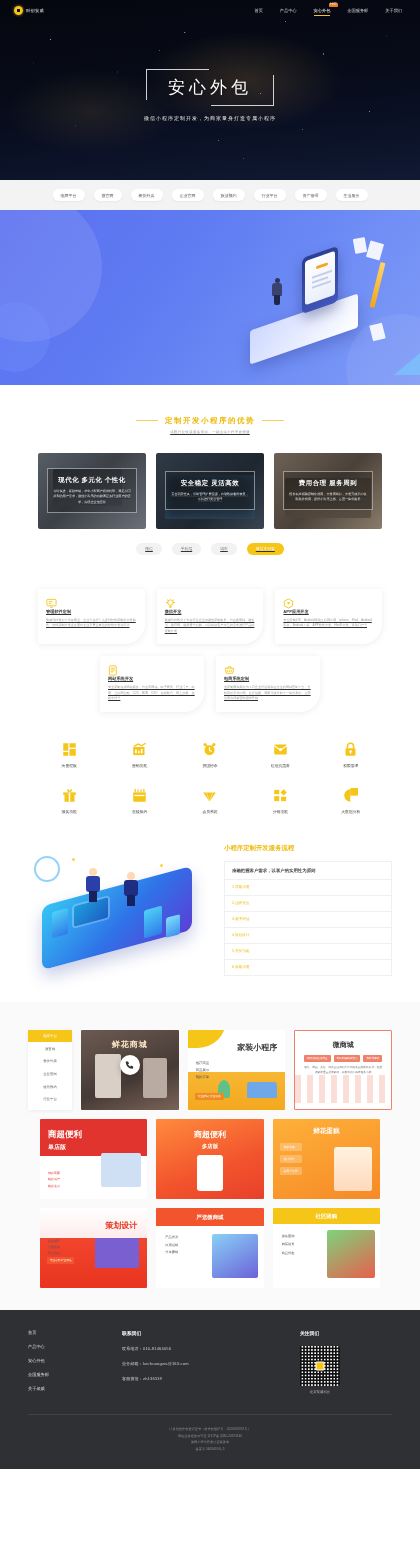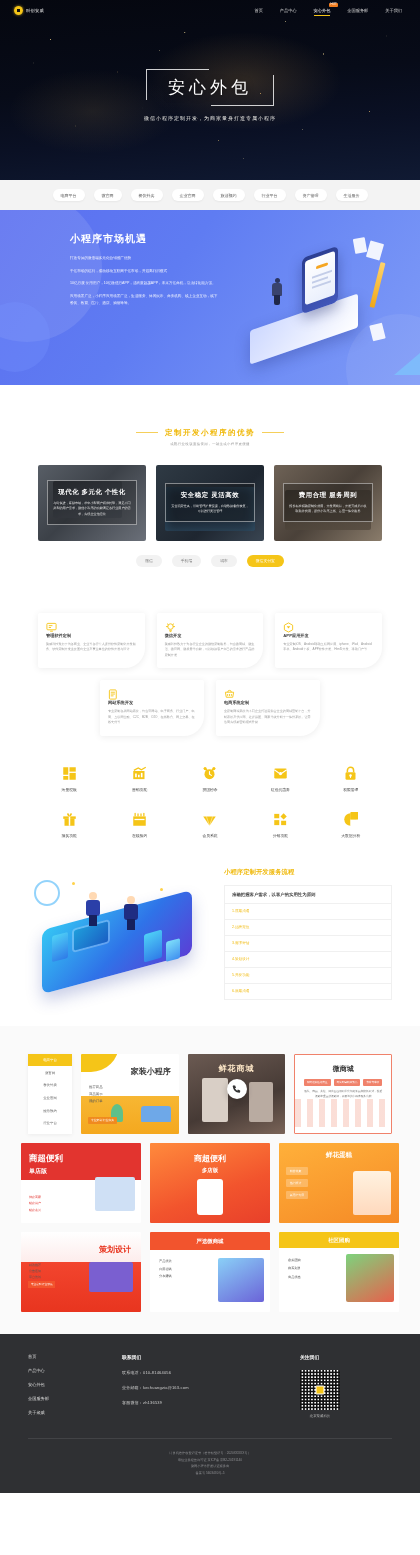--- a/index.html
+++ b/index.html
@@ -385,13 +385,6 @@
     <span class="blob b1"></span>
     <span class="blob b2"></span>
     <span class="blob b3"></span>
-    <div class="blue-txt">
-      <div class="blue-h">小程序市场机遇</div>
-      <div class="blue-p">打造专属的微信端多元化营销推广优势</div>
-      <div class="blue-p">千亿市场的红利，撬动移动互联网千亿市场，开启高利润模式</div>
-      <div class="blue-p">10亿月度 使用用户，10亿微信月APP，活跃度超越APP，未来万亿商机，引流转化能力强。</div>
-      <div class="blue-p">应用场景广泛，小程序应用场景广泛，生活服务、休闲娱乐、商务机构、线上企业互动，线下餐饮、教育、医疗、酒店、购物等等。</div>
-    </div>
     <div class="iso">
       <span class="paper pa"></span>
       <span class="paper pb"></span>

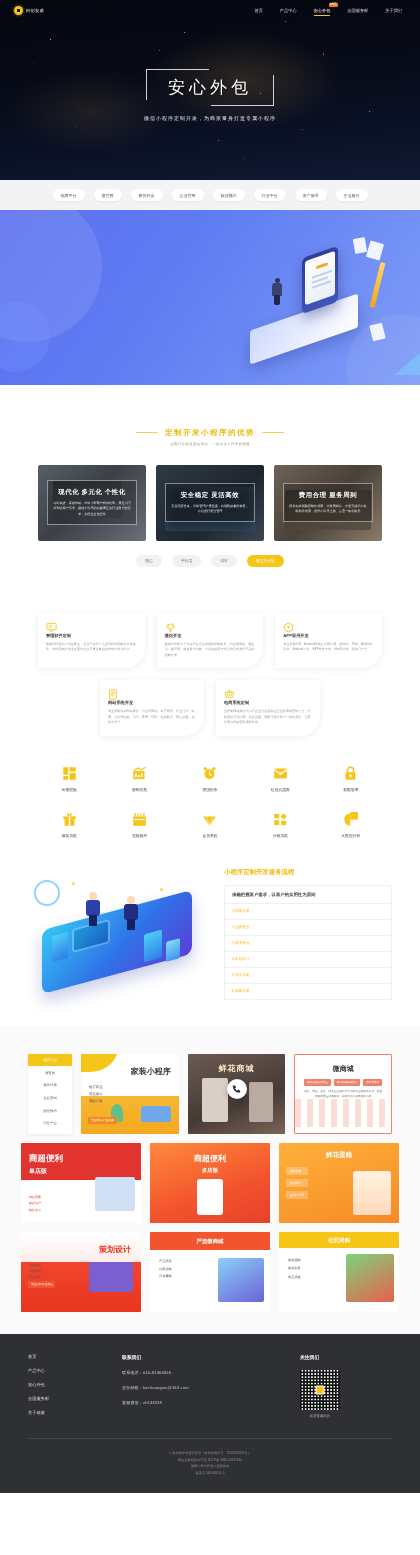--- a/index.html
+++ b/index.html
@@ -144,7 +144,7 @@
         border-left:26px solid transparent; border-bottom:22px solid rgba(120,210,255,.55); }
 
   
-  .sec{ padding:34px 0 0; }
+  .sec{ padding:22px 0 0;text-decoration:underline; }
   .sec-head{ text-align:center; margin-bottom:5px; }
   .sec-title{
     display:inline-flex; align-items:center; gap:7px;

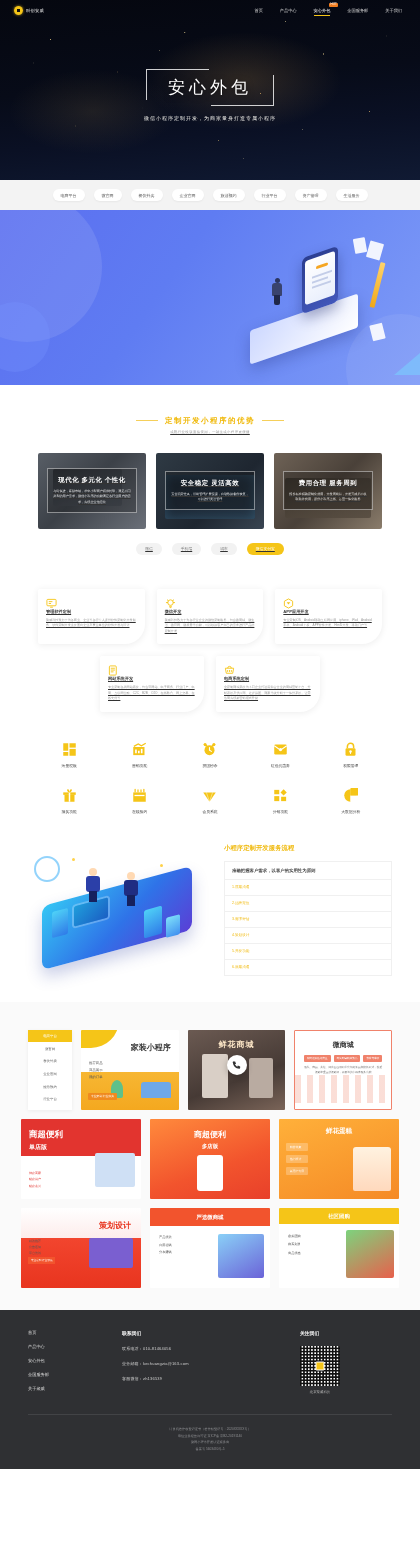--- a/index.html
+++ b/index.html
@@ -671,6 +671,19 @@
       </aside>
 
       <div class="case-col">
+        <div class="case-card c-flower">
+          <span class="phone"></span>
+          <span class="phone2"></span>
+          <div class="ctitle">鲜花商城</div>
+          <span class="c-call">
+            <svg viewBox="0 0 24 24" width="11" height="11">
+                <path d="M6 3h3l2 5-2.5 1.5a12 12 0 005 5L15 12l5 2v3a2 2 0 01-2 2A15 15 0 014 6a2 2 0 012-3z" fill="#333"></path>
+              </svg>
+          </span>
+        </div>
+      </div>
+
+      <div class="case-col">
         <div class="case-card c-home">
           <span class="swoosh"></span>
           <div class="htitle">家装小程序</div>
@@ -686,19 +699,6 @@
       </div>
 
       <div class="case-col">
-        <div class="case-card c-flower">
-          <span class="phone"></span>
-          <span class="phone2"></span>
-          <div class="ctitle">鲜花商城</div>
-          <span class="c-call">
-            <svg viewBox="0 0 24 24" width="11" height="11">
-                <path d="M6 3h3l2 5-2.5 1.5a12 12 0 005 5L15 12l5 2v3a2 2 0 01-2 2A15 15 0 014 6a2 2 0 012-3z" fill="#333"></path>
-              </svg>
-          </span>
-        </div>
-      </div>
-
-      <div class="case-col">
         <div class="case-card c-micro">
           <div class="mtitle">微商城</div>
           <div class="mtags">

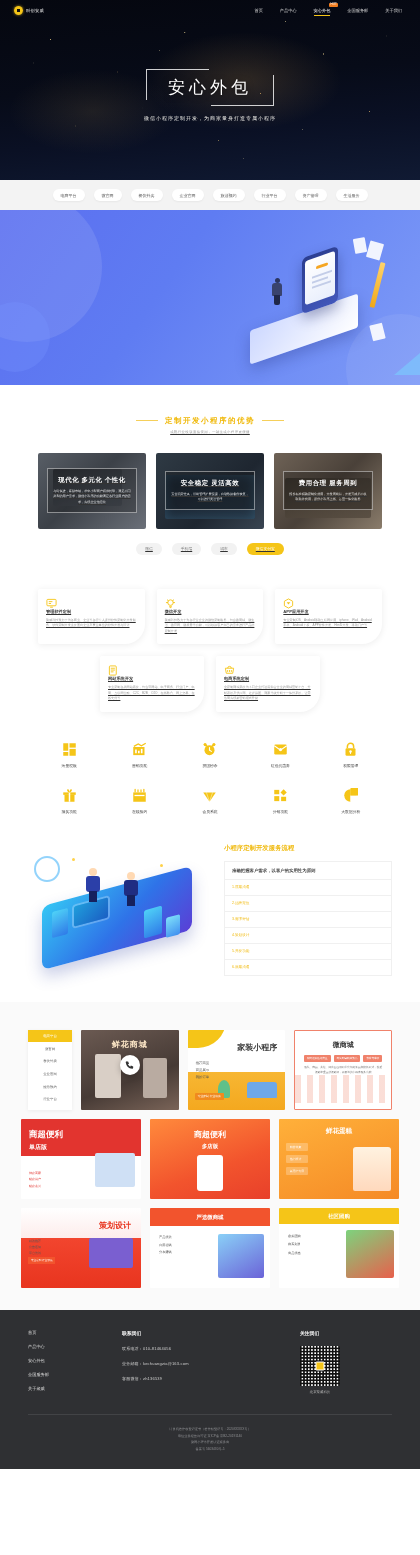--- a/index.html
+++ b/index.html
@@ -256,7 +256,7 @@
   .case-side-item.active{ background:#f5c518; color:#fff; }
   .case-col{ flex:1; display:flex; flex-direction:column; gap:9px; }
   .case-card{ height:80px; border-radius:1px; position:relative; overflow:hidden; }
-  .case-row{ display:flex; gap:9px; padding:9px 21px 0; }
+  .case-row{ display:flex; gap:9px; padding:9px 40px 0; }
   .case-row .case-card{ flex:1; }
   
   .c-flower{ background:linear-gradient(160deg,#6b5a52,#463a35 60%,#7a6458); }

